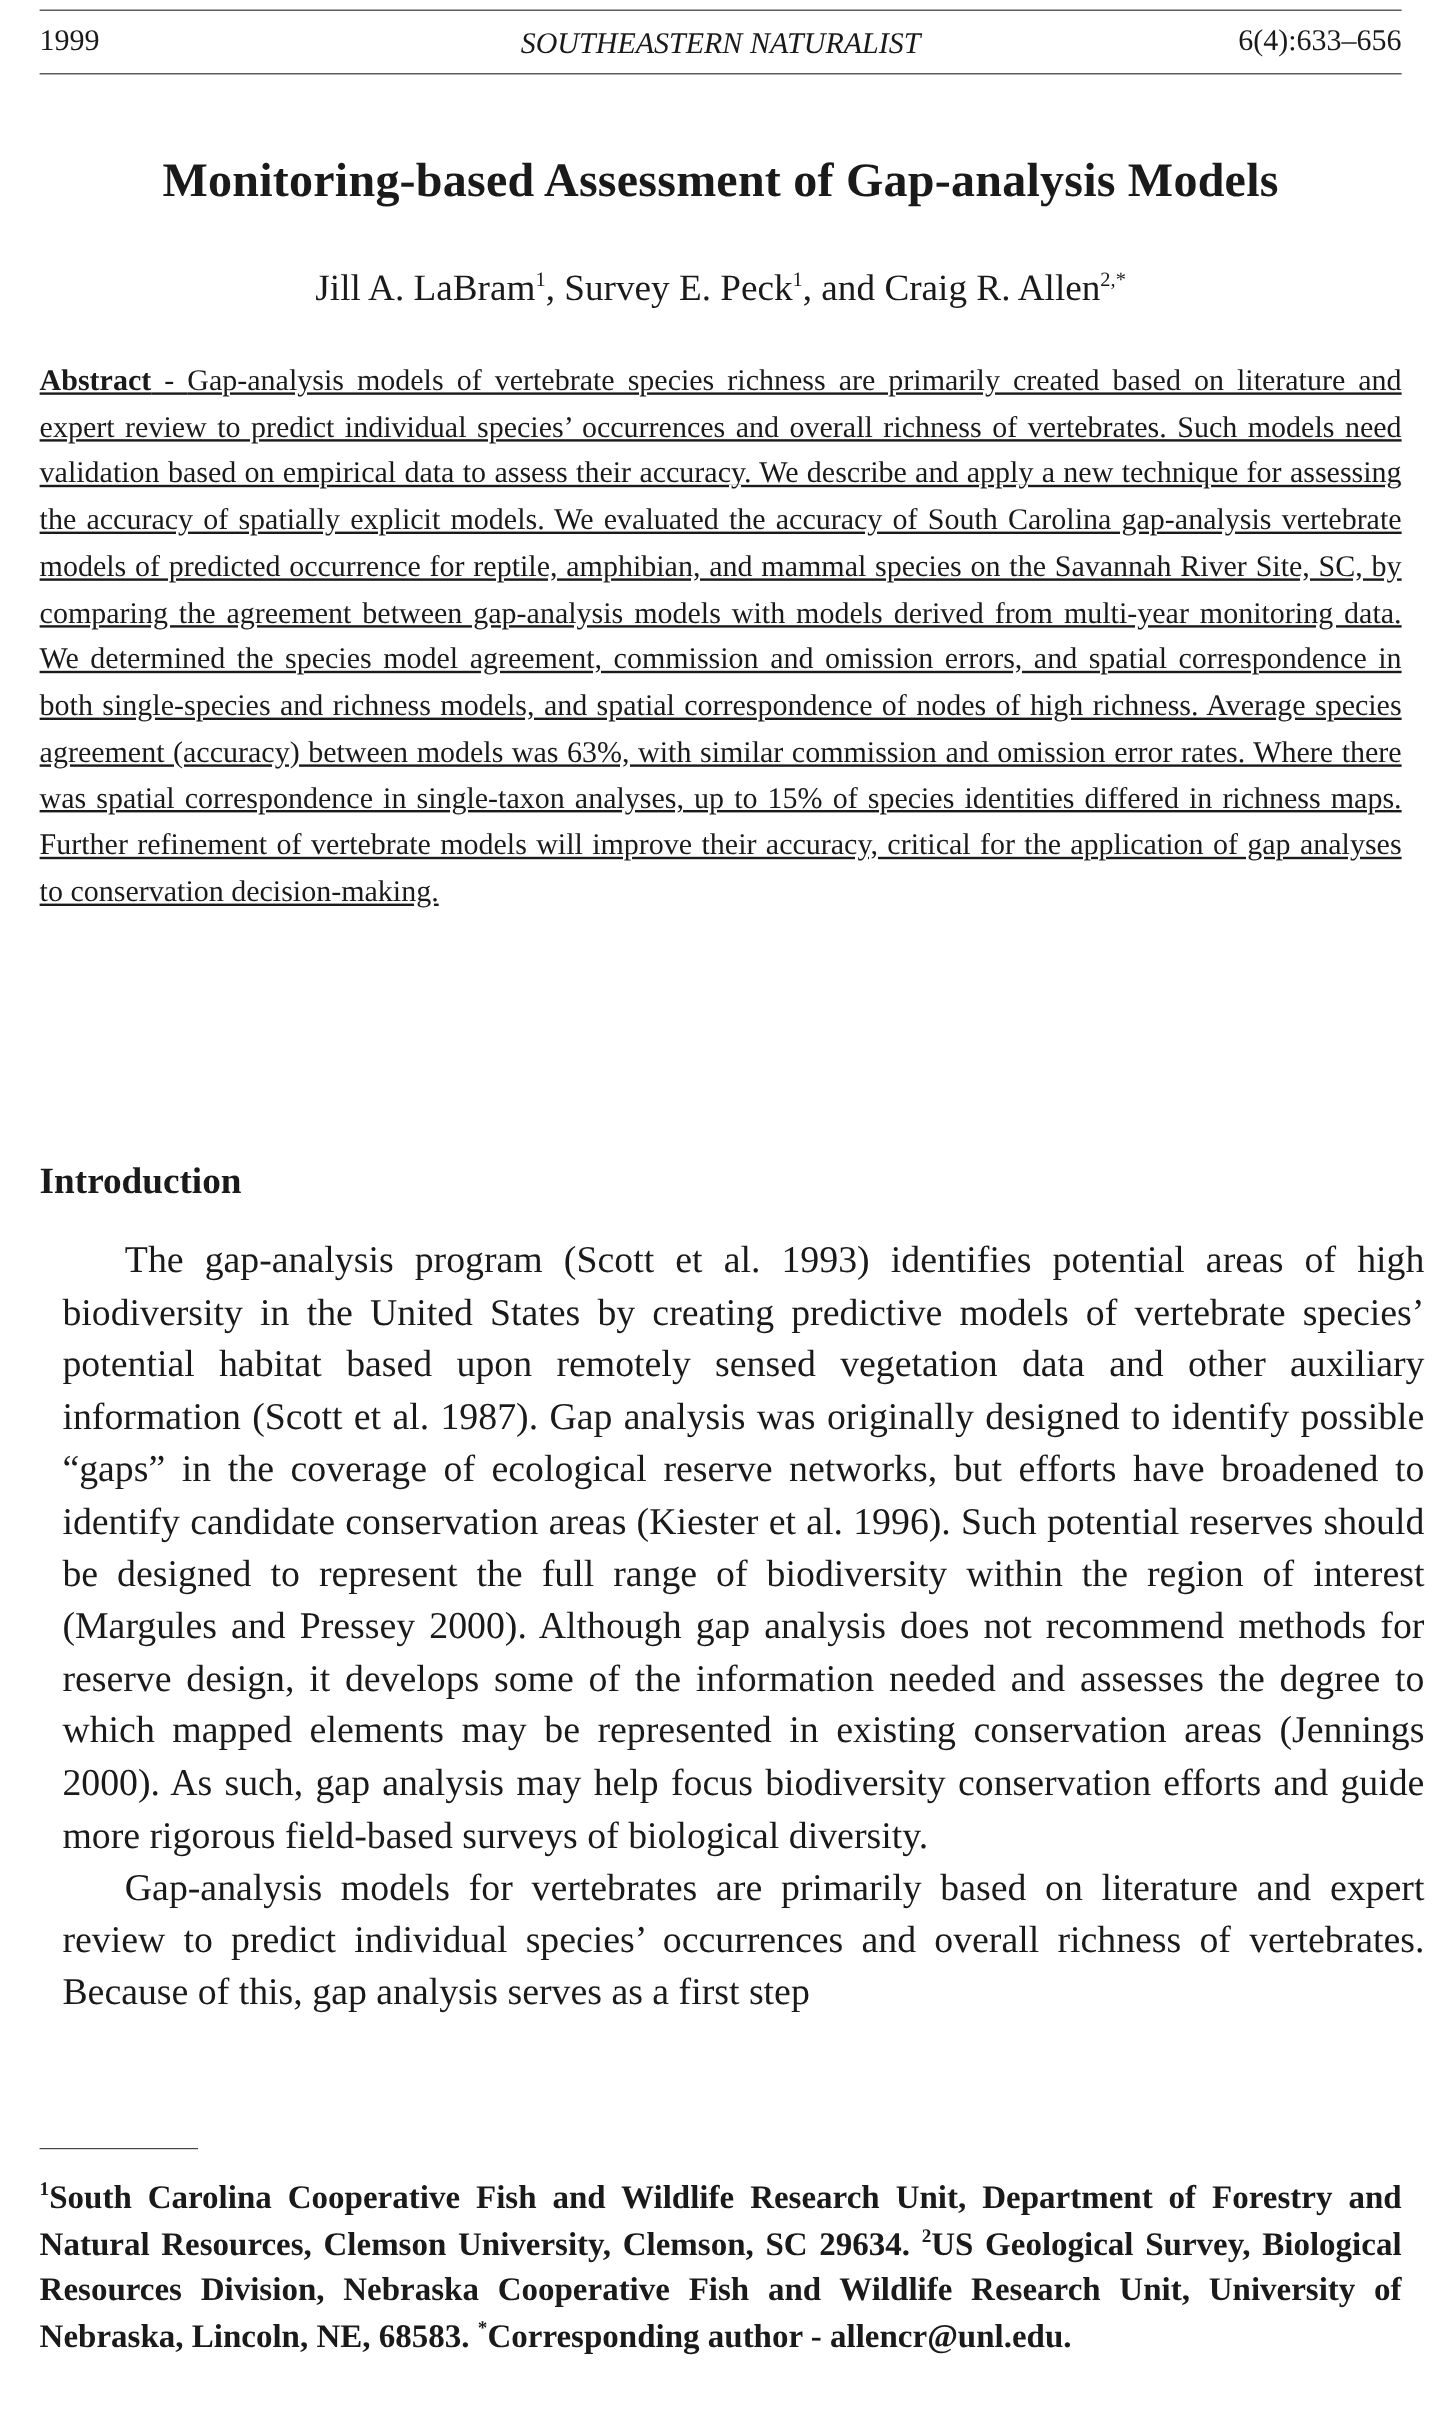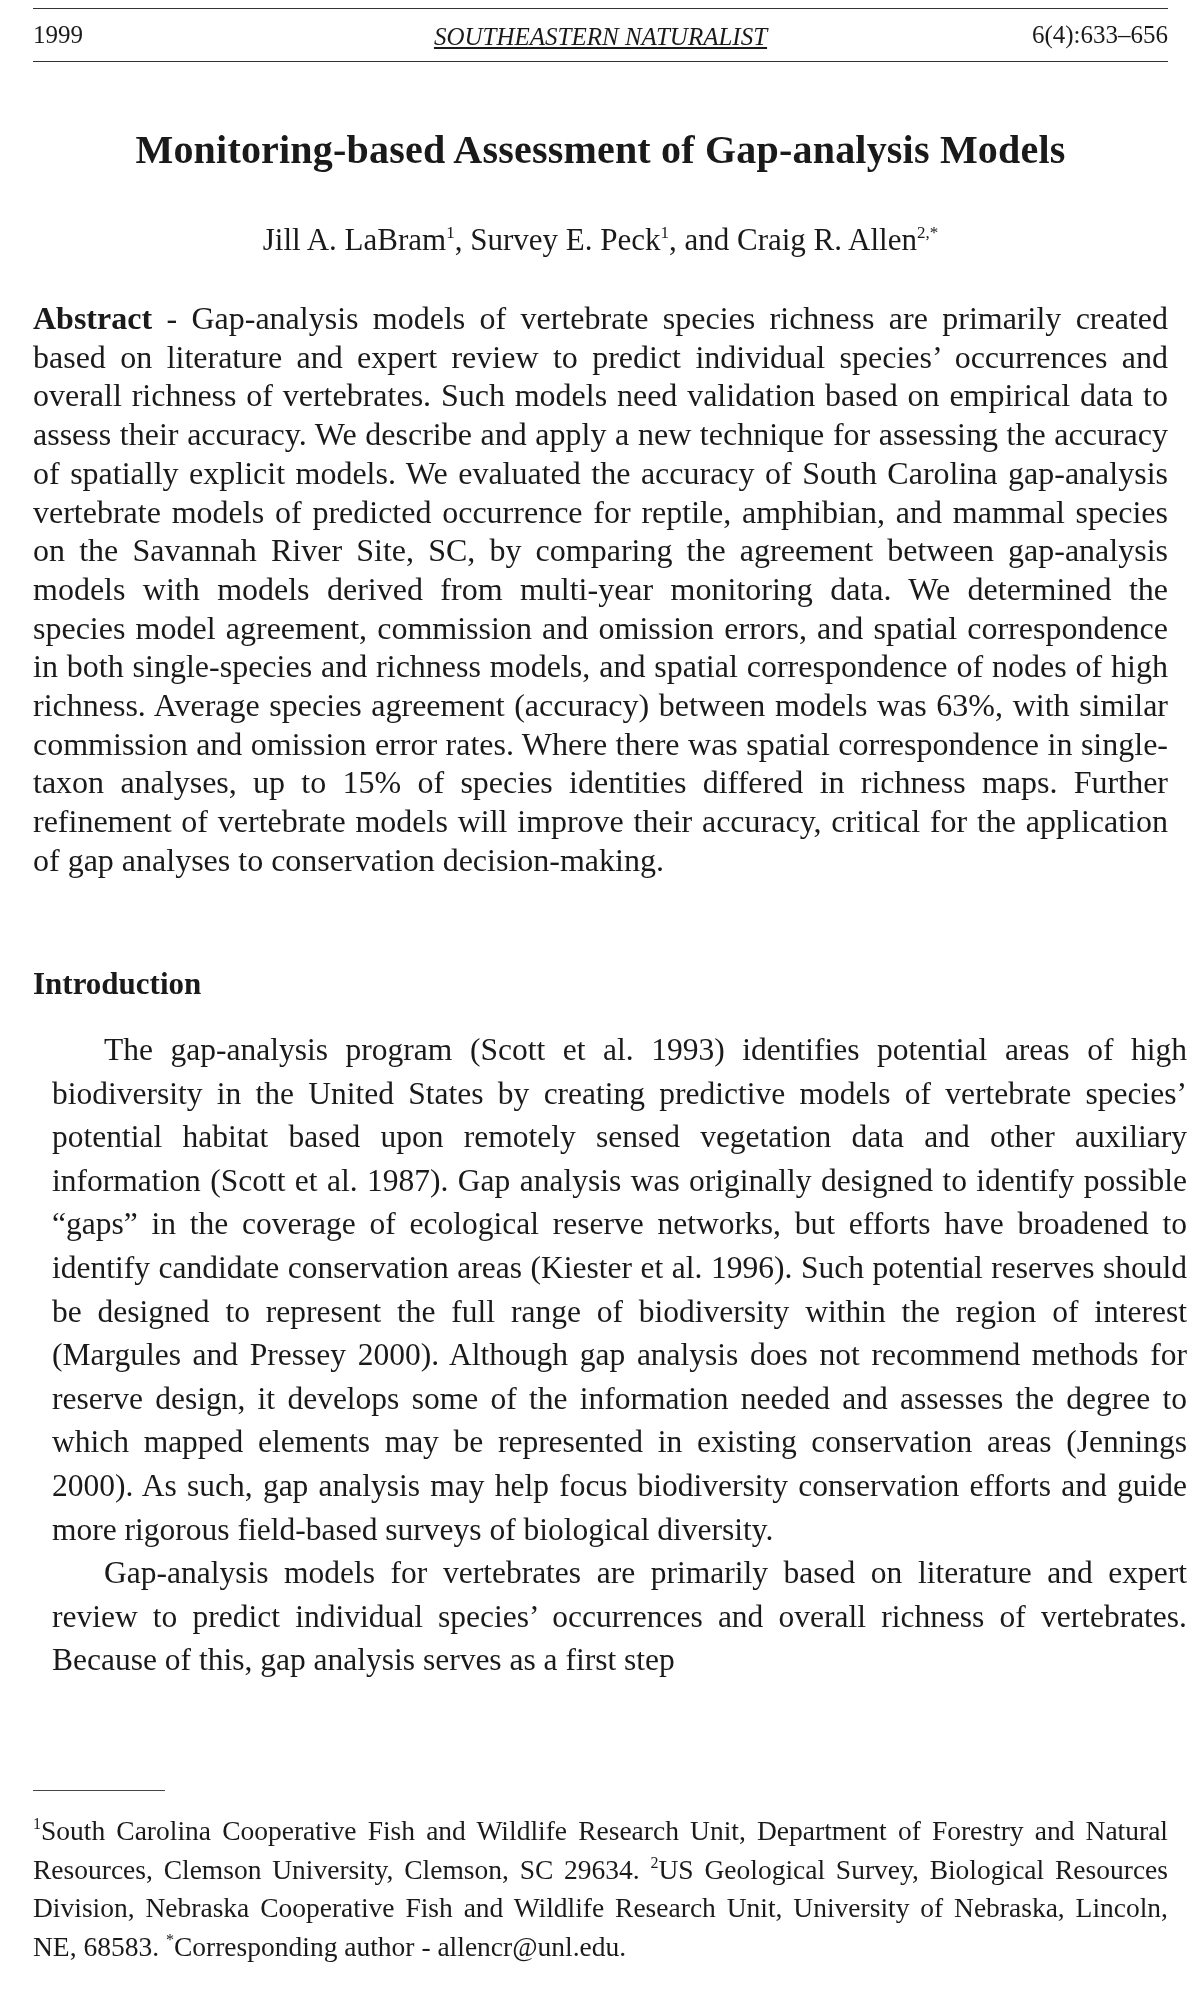--- a/index.html
+++ b/index.html
@@ -14,7 +14,7 @@
       font-size: 25px; line-height: 52px;
     }
     .rh-year { position: absolute; left: 0; top: 0; }
-    .rh-journal { position: absolute; left: 0; width: 1135px; text-align: center; font-style: italic; top: 2px; text-decoration: underline; }
+    .rh-journal { position: absolute; left: 0; width: 1135px; text-align: center; font-style: italic; top: 2px; }
     .rh-vol { position: absolute; right: 0; top: 0; }
     .title {
       position: absolute; top: 125px; left: 0; width: 1135px; text-align: center;

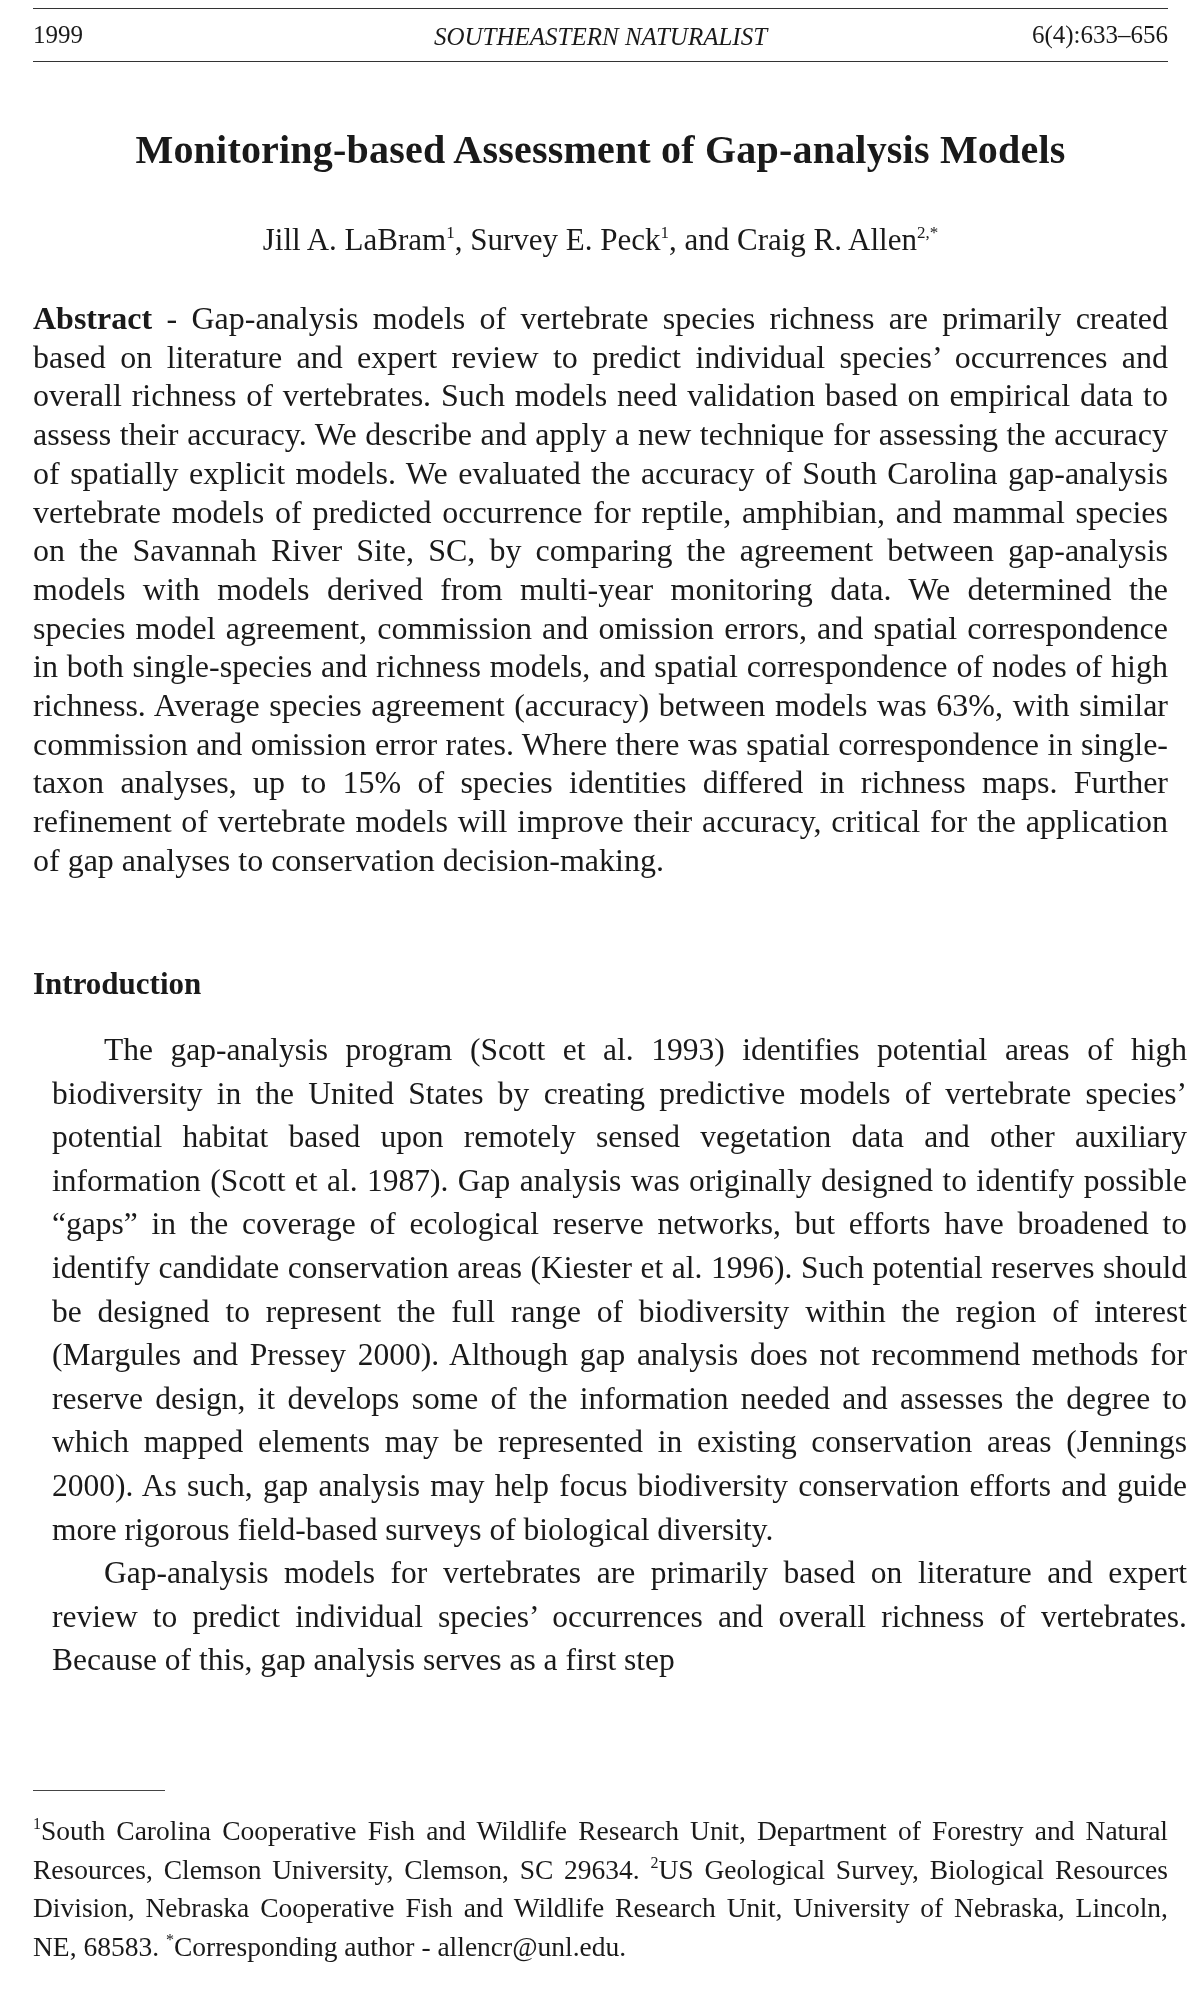--- a/index.html
+++ b/index.html
@@ -27,7 +27,7 @@
     .authors sup { font-size: 17px; vertical-align: 12px; line-height: 0; }
     .abstract {
       position: absolute; top: 299px; left: 0; width: 1135px;
-      font-size: 32px; line-height: 38.7px; text-align: justify; margin: 0;
+      font-size: 25px; line-height: 38.7px; text-align: justify; margin: 0; text-decoration: underline;
     }
     .abstract b { font-weight: bold; }
     .section-heading {

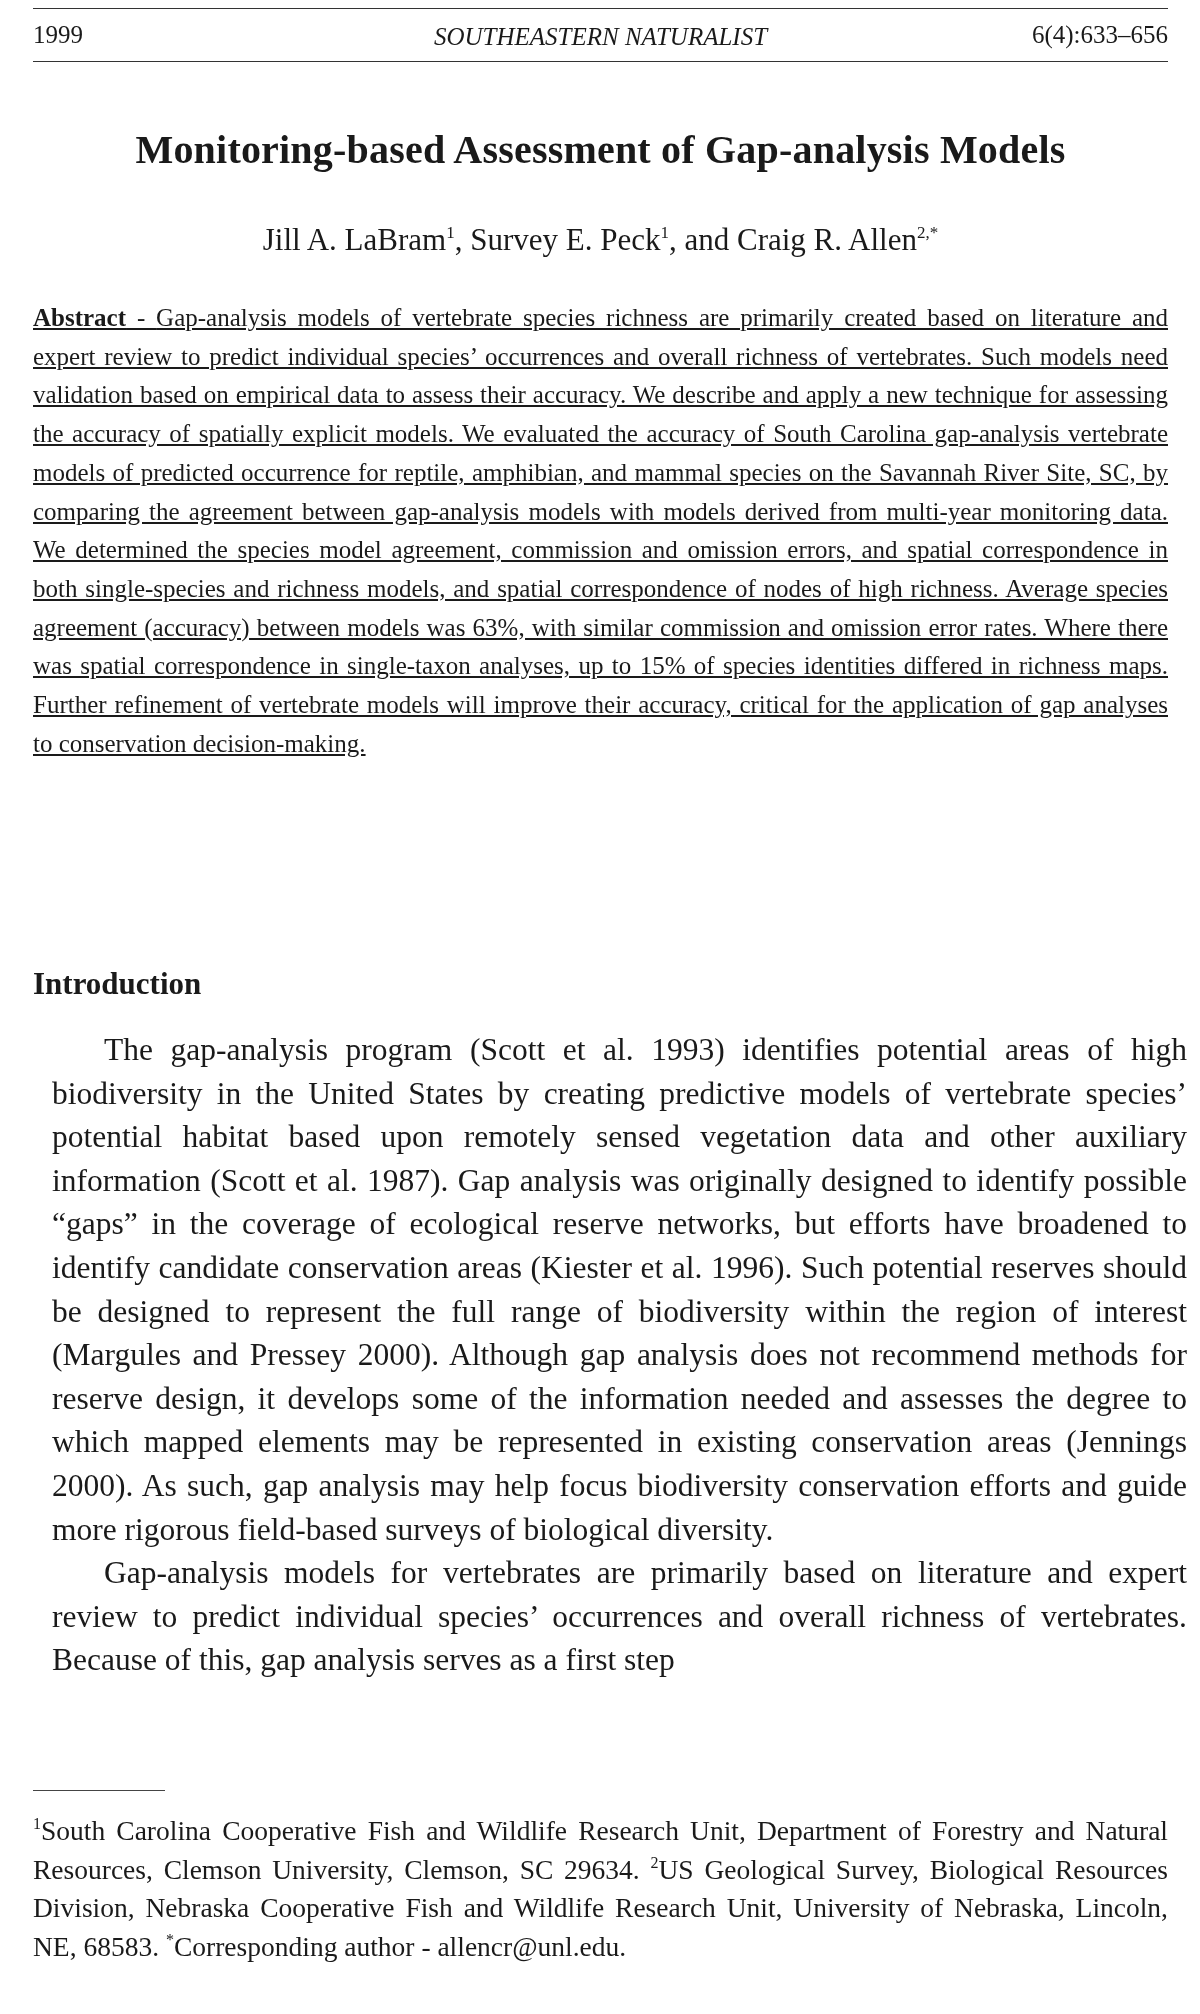--- a/index.html
+++ b/index.html
@@ -42,7 +42,7 @@
     .fn-rule { position: absolute; top: 1790px; left: 0; width: 132px; height: 0; border-top: 1.5px solid #444; }
     .footnotes {
       position: absolute; top: 1812px; left: 0; width: 1135px;
-      font-size: 27.5px; line-height: 38.6px; text-align: justify; margin: 0;
+      font-size: 27.5px; line-height: 38.6px; text-align: justify; margin: 0; font-weight: bold;
     }
     .footnotes sup { font-size: 16px; vertical-align: 11px; line-height: 0; }
   </style>

